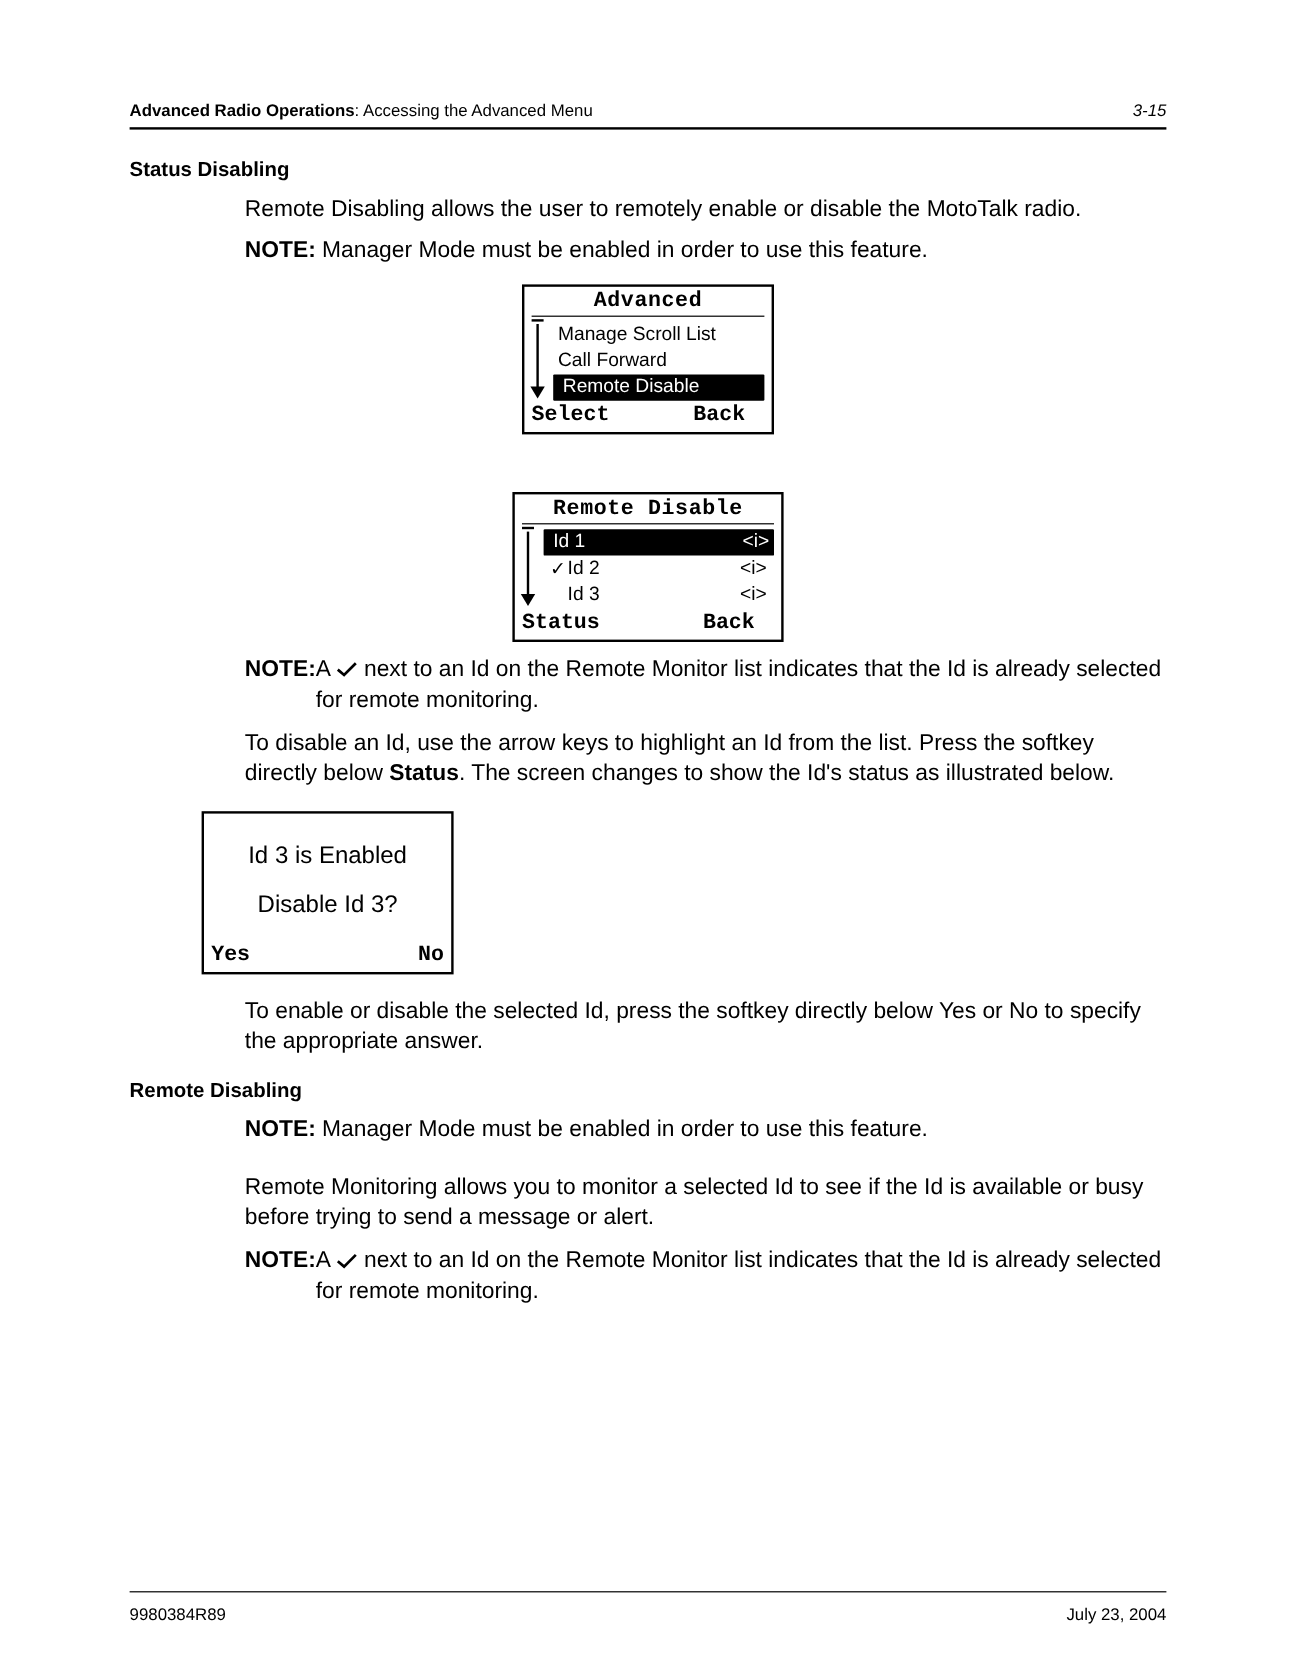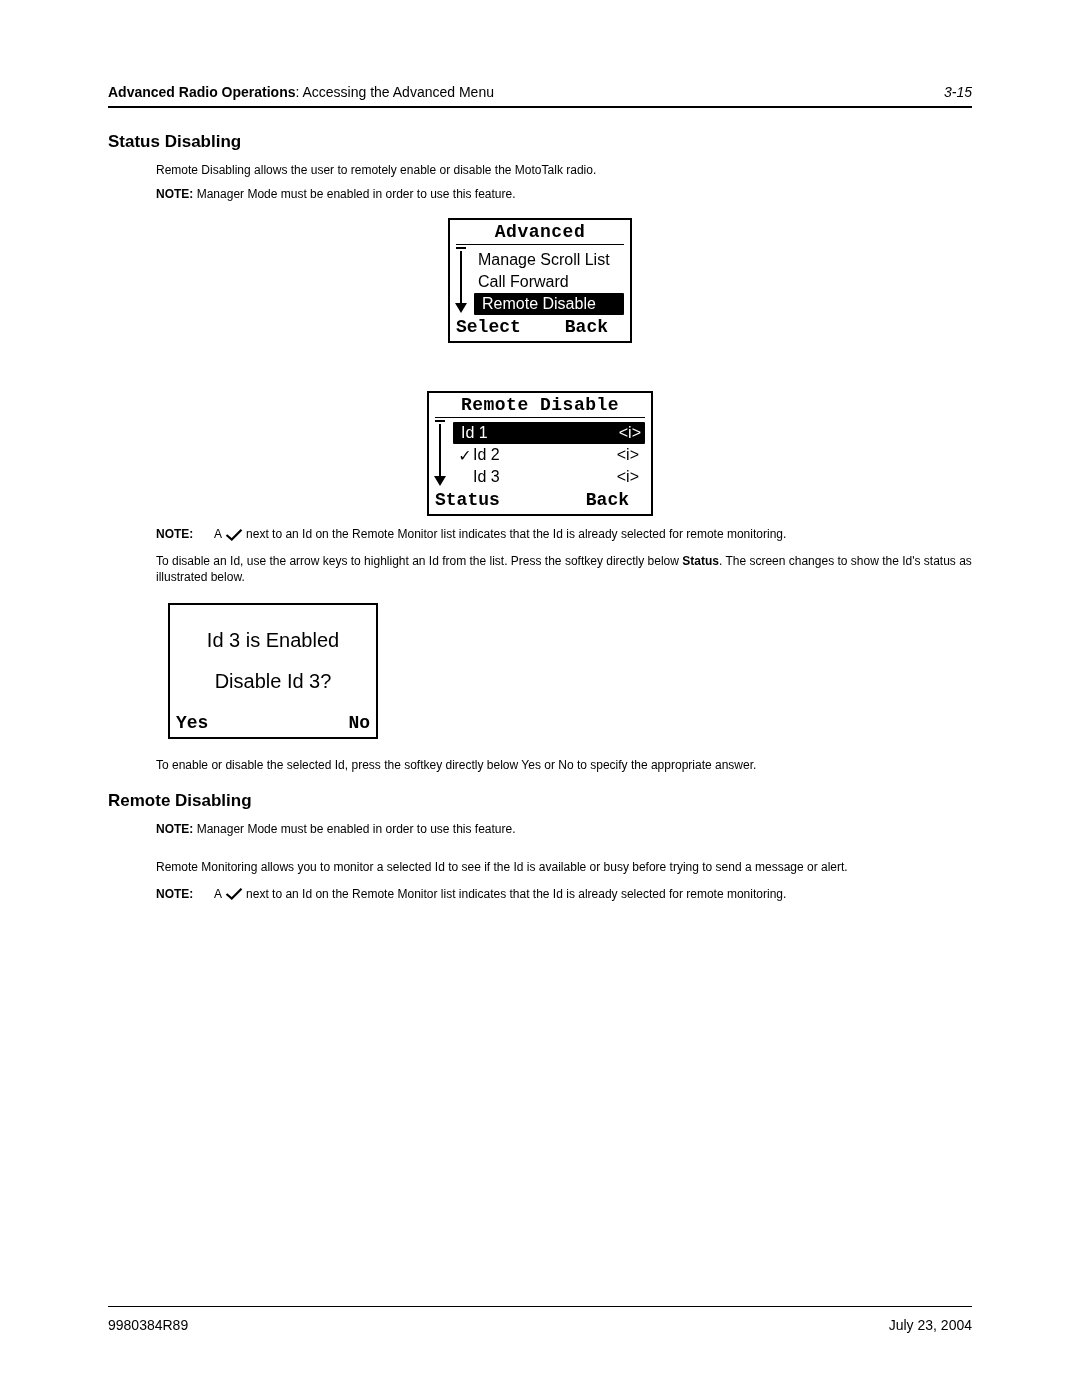--- a/index.html
+++ b/index.html
@@ -35,9 +35,9 @@
     margin: 6px 0 10px 0;
   }
   .body-block {
-    margin-left: 48px;
+    margin-left: 96px;
     margin-right: 0;
-    font-size: 12px;
+    font-size: 19px;
     line-height: 1.35;
   }
   .body-block p { margin: 8px 0; }

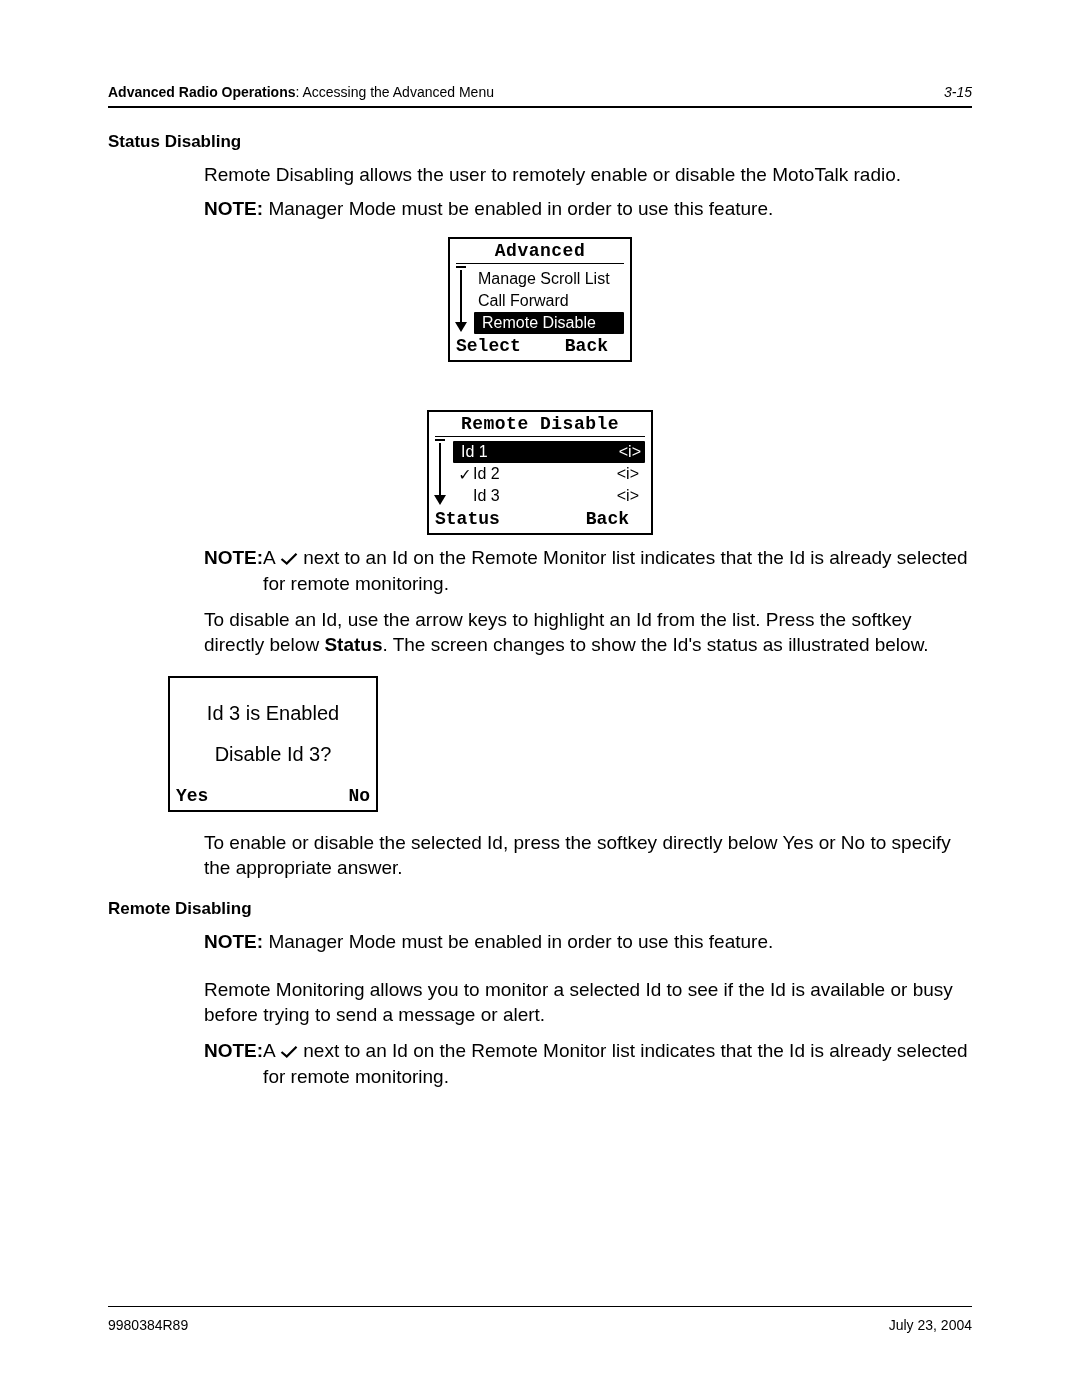--- a/index.html
+++ b/index.html
@@ -65,7 +65,7 @@
     gap: 48px;
   }
   .lcd {
-    width: 184px;
+    width: 210px;
     border: 2px solid #000;
     box-sizing: border-box;
     font-family: Arial, sans-serif;

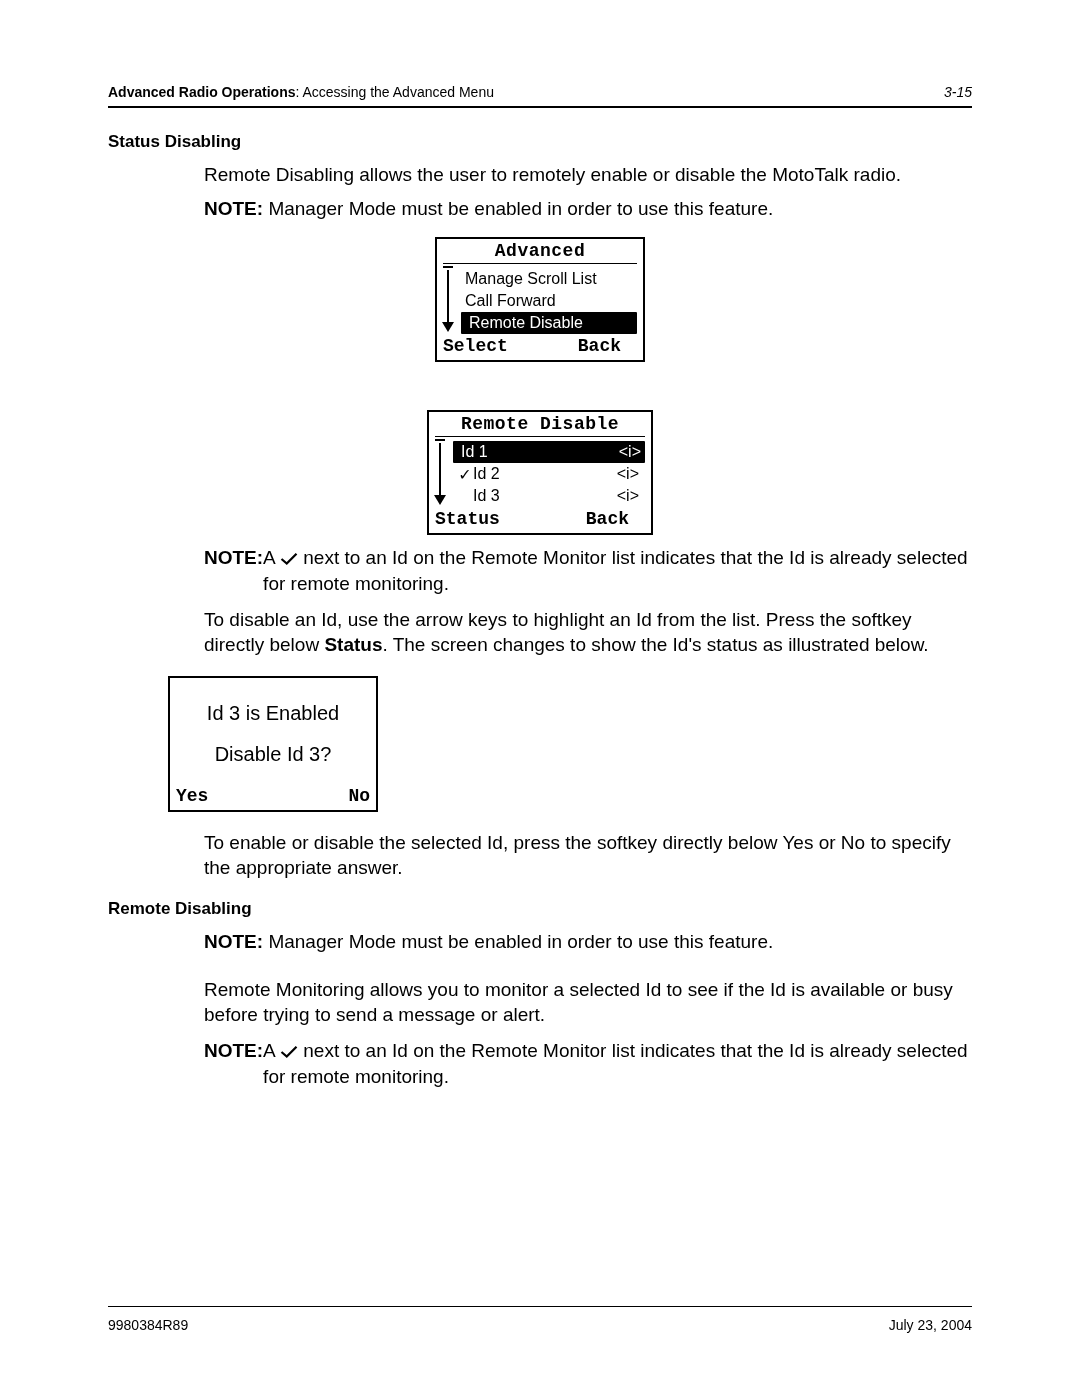--- a/index.html
+++ b/index.html
@@ -158,7 +158,7 @@
   .footer {
     position: absolute;
     left: 108px; right: 108px;
-    bottom: 64px;
+    bottom: 44px;
   }
   .footer .rule-thin { margin-bottom: 10px; }
   .footer-row {

